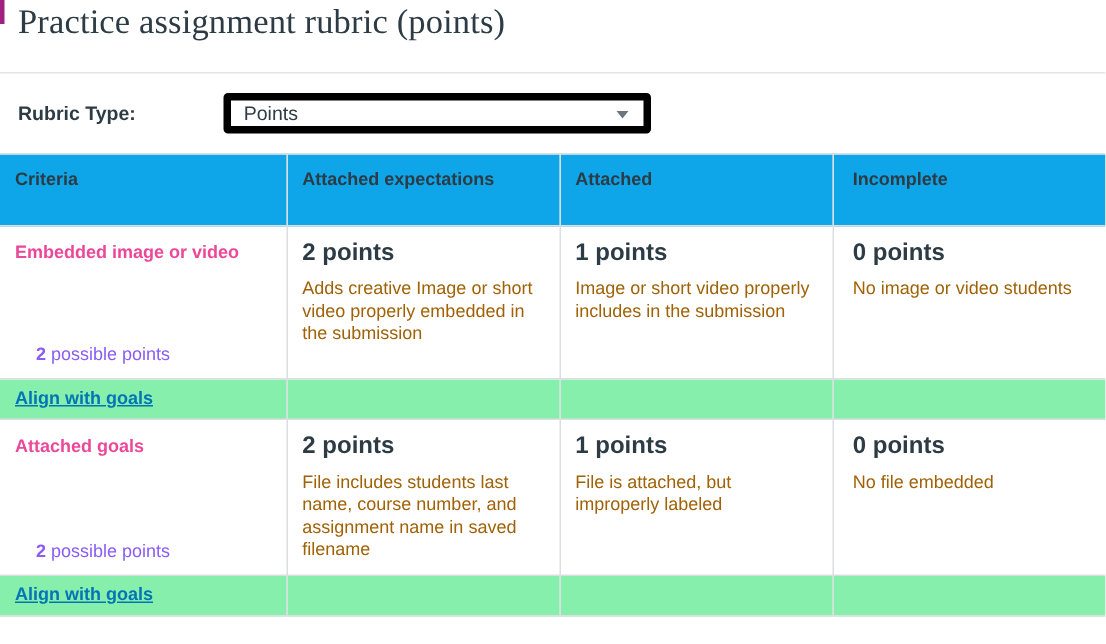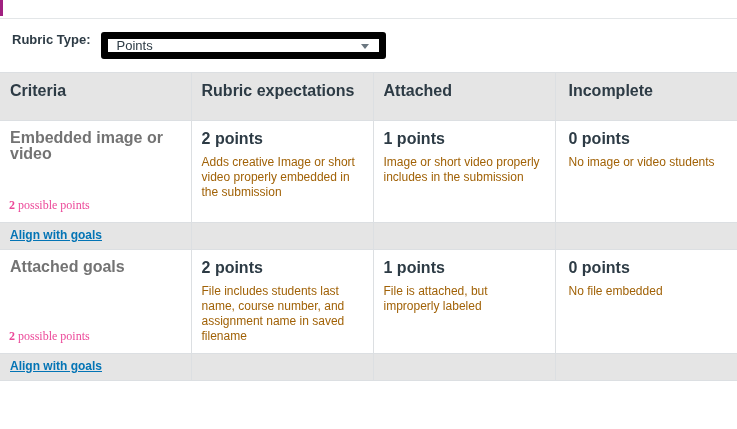--- a/index.html
+++ b/index.html
@@ -178,6 +178,7 @@
 
   <div class="title-bar">
     <div class="accent-bar"></div>
+    <h1 class="page-title">Practice assignment rubric (points)</h1>
   </div>
   <div class="divider"></div>
 

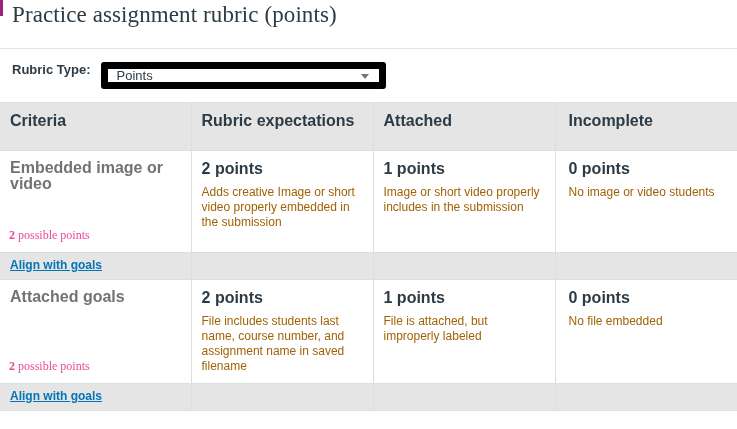--- a/index.html
+++ b/index.html
@@ -54,9 +54,10 @@
   
   .rubric-type-row {
     display: flex;
-    align-items: flex-start;
+    align-items: center;
     padding: 13px 0 13px 12px;
     box-sizing: border-box;
+    gap: 48px;
   }
   .rubric-type-label {
     font-size: 13px;

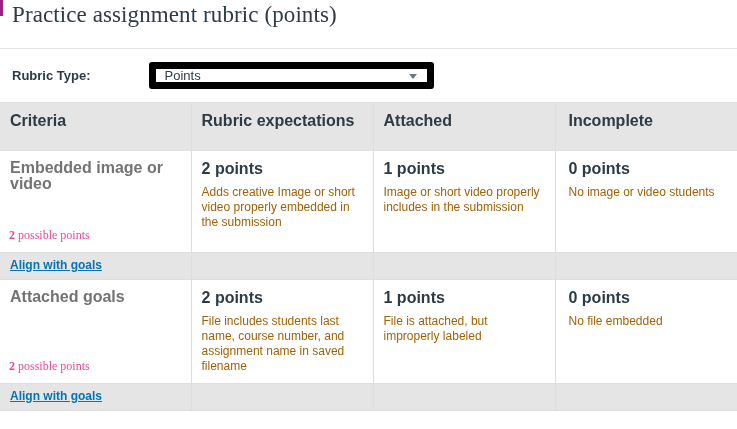--- a/index.html
+++ b/index.html
@@ -69,7 +69,7 @@
     position: relative;
     width: 285px;
     height: 27px;
-    border: 7px solid #000000;
+    border: 5px solid #000000;
     border-radius: 3px;
     background: #ffffff;
     box-sizing: border-box;

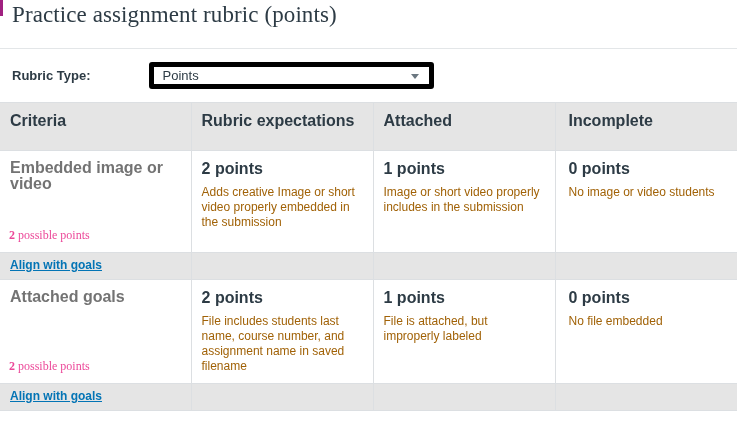--- a/index.html
+++ b/index.html
@@ -115,8 +115,8 @@
     padding-left: 13px;
   }
   thead th {
-    background: #e5e5e5;
-    font-size: 16px;
+    background: #0ea5e9;
+    font-size: 12px;
     font-weight: bold;
     color: #2d3b45;
     height: 48px;

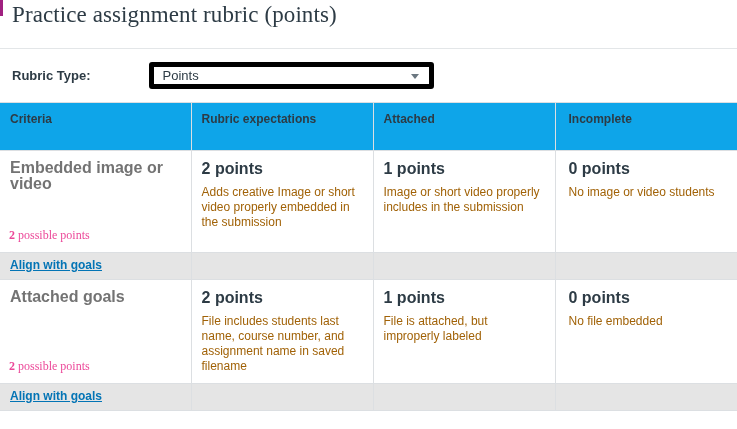--- a/index.html
+++ b/index.html
@@ -195,7 +195,7 @@
     <thead>
       <tr>
         <th class="col-criteria">Criteria</th>
-        <th class="col-rating">Rubric expectations</th>
+        <th class="col-rating">Attached expectations</th>
         <th class="col-rating">Attached</th>
         <th class="col-rating">Incomplete</th>
       </tr>

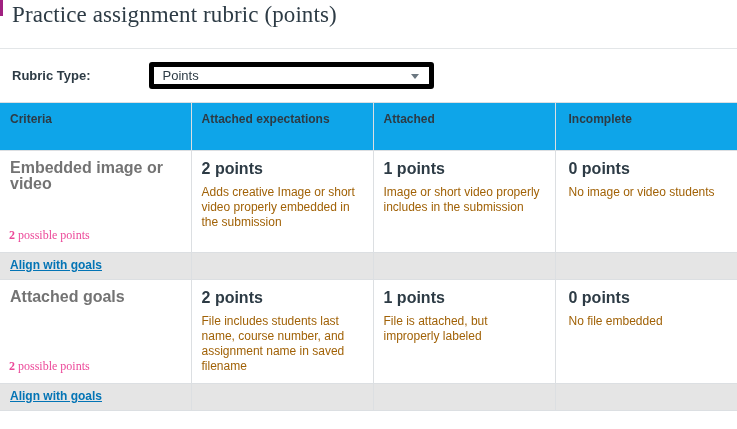--- a/index.html
+++ b/index.html
@@ -132,9 +132,9 @@
     height: 102px;
   }
   .criteria-name {
-    font-size: 16px;
-    font-weight: bold;
-    color: #737373;
+    font-size: 12px;
+    font-weight: bold;
+    color: #ec4899;
     line-height: 16px;
   }
   .criteria-points {

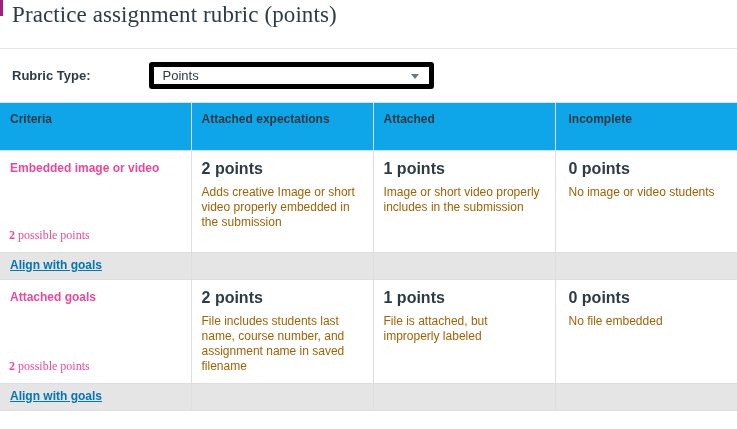--- a/index.html
+++ b/index.html
@@ -139,11 +139,10 @@
   }
   .criteria-points {
     position: absolute;
-    left: 9px;
+    left: 24px;
     bottom: 9px;
     font-size: 12px;
-    color: #ec4899;
-    font-family: Liberation Serif, serif;
+    color: #8b5cf6;
   }
   .criteria-points b { font-weight: bold; }
 

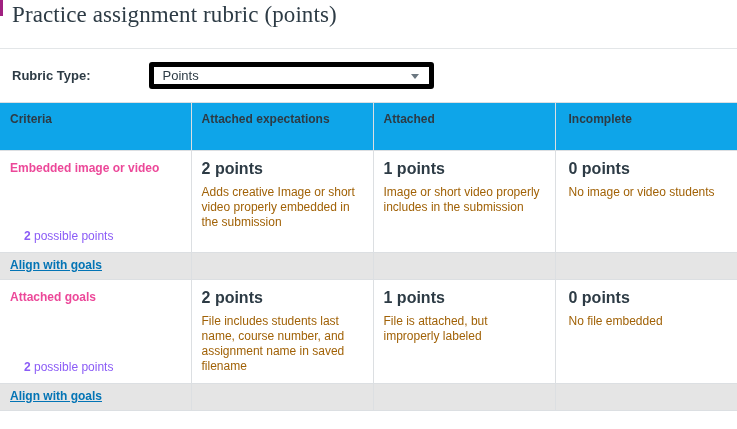--- a/index.html
+++ b/index.html
@@ -159,7 +159,7 @@
   }
 
   .goals-row td {
-    background: #e5e5e5;
+    background: #86efac;
     height: 27px;
     padding: 5px 10px;
   }

